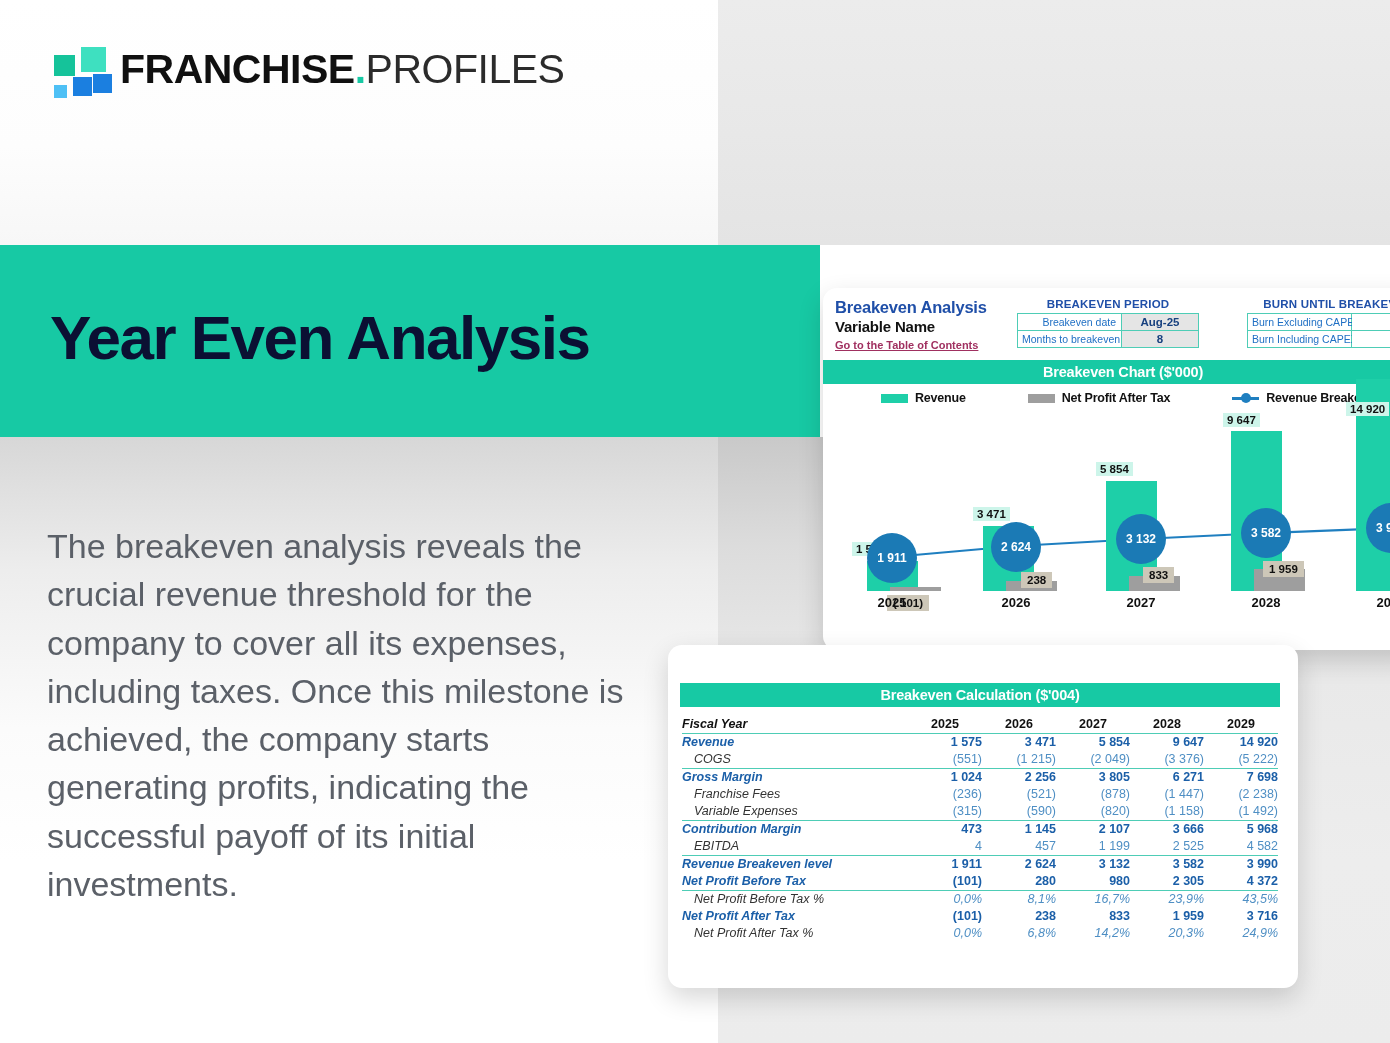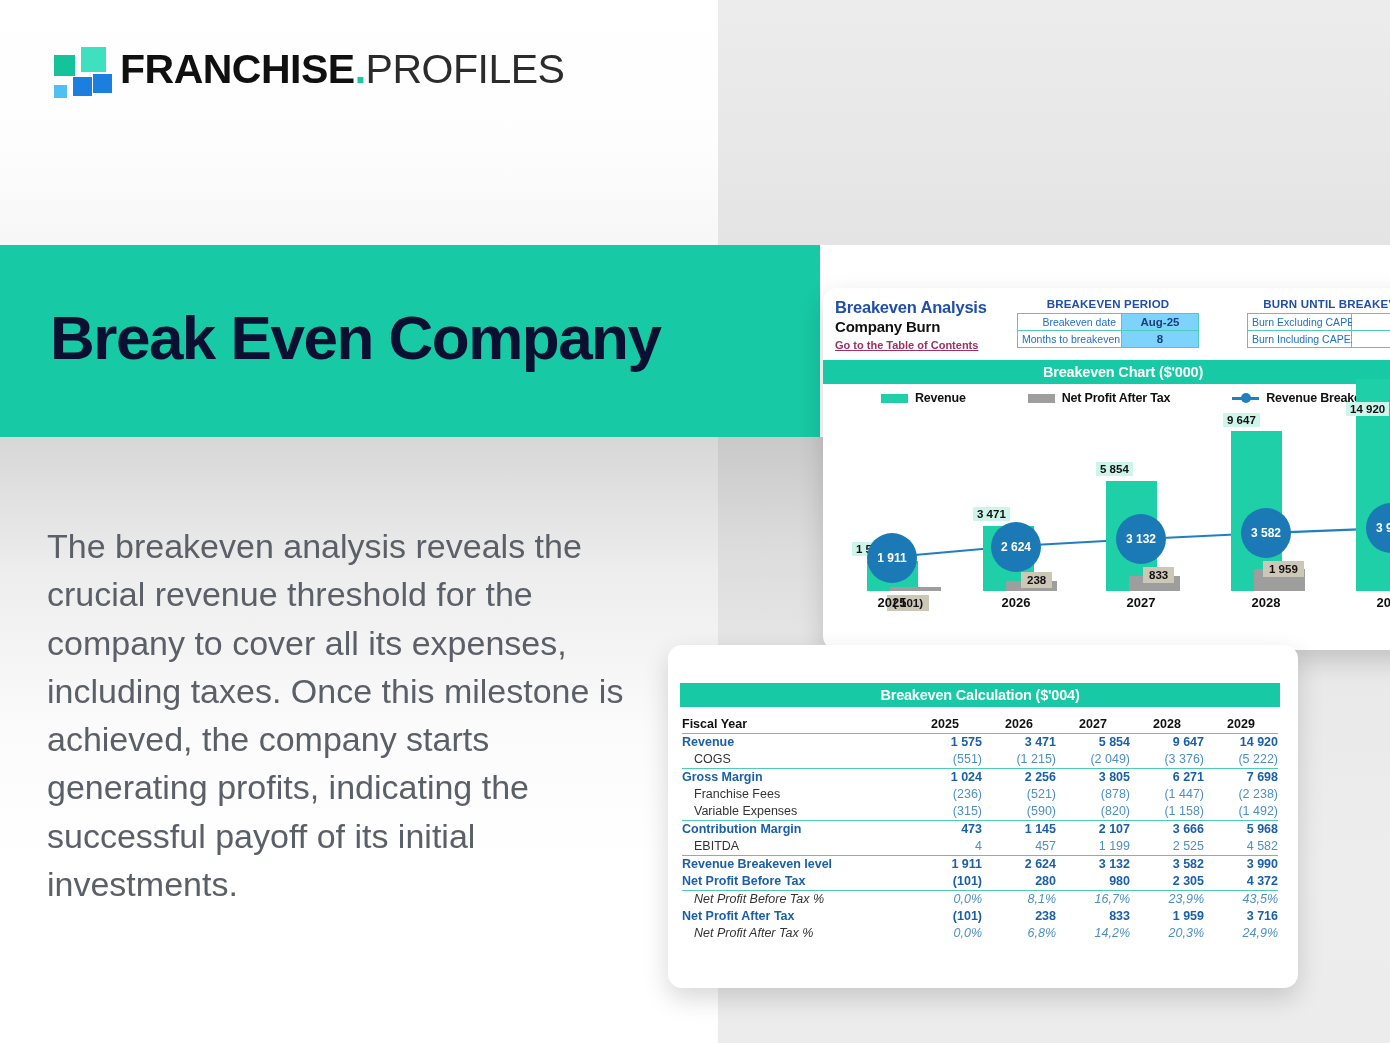--- a/index.html
+++ b/index.html
@@ -183,7 +183,7 @@
     </div>
   </div>
 
-  <div class="hero-title">Break Even Company</div>
+  <div class="hero-title">Year Even Analysis</div>
   <div class="hero-body">The breakeven analysis reveals the crucial   revenue threshold for the company to cover all its expenses, including taxes. Once this milestone is achieved, the company starts generating profits, indicating the successful payoff of its initial investments.</div>
 
   <div class="card chart-card">

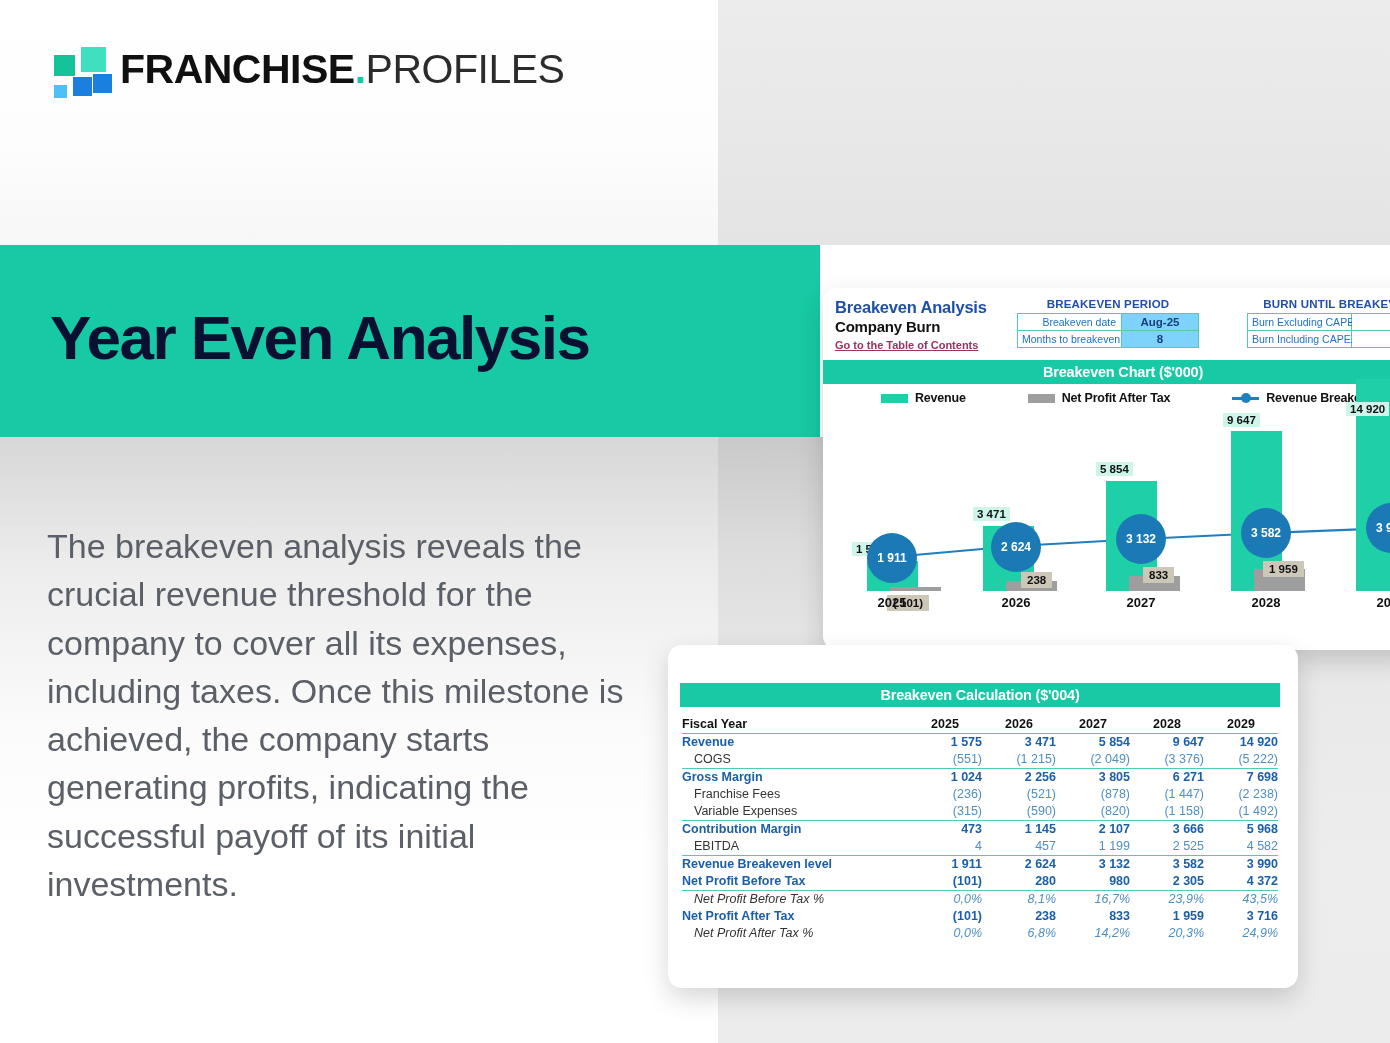--- a/index.html
+++ b/index.html
@@ -191,7 +191,7 @@
       <div class="hdr-row">
         <div style="position:absolute;left:0;top:0;">
           <div class="xl-title">Breakeven Analysis</div>
-          <div class="xl-sub">Company Burn</div>
+          <div class="xl-sub">Variable Name</div>
           <a class="xl-link" href="#">Go to the Table of Contents</a>
         </div>
 

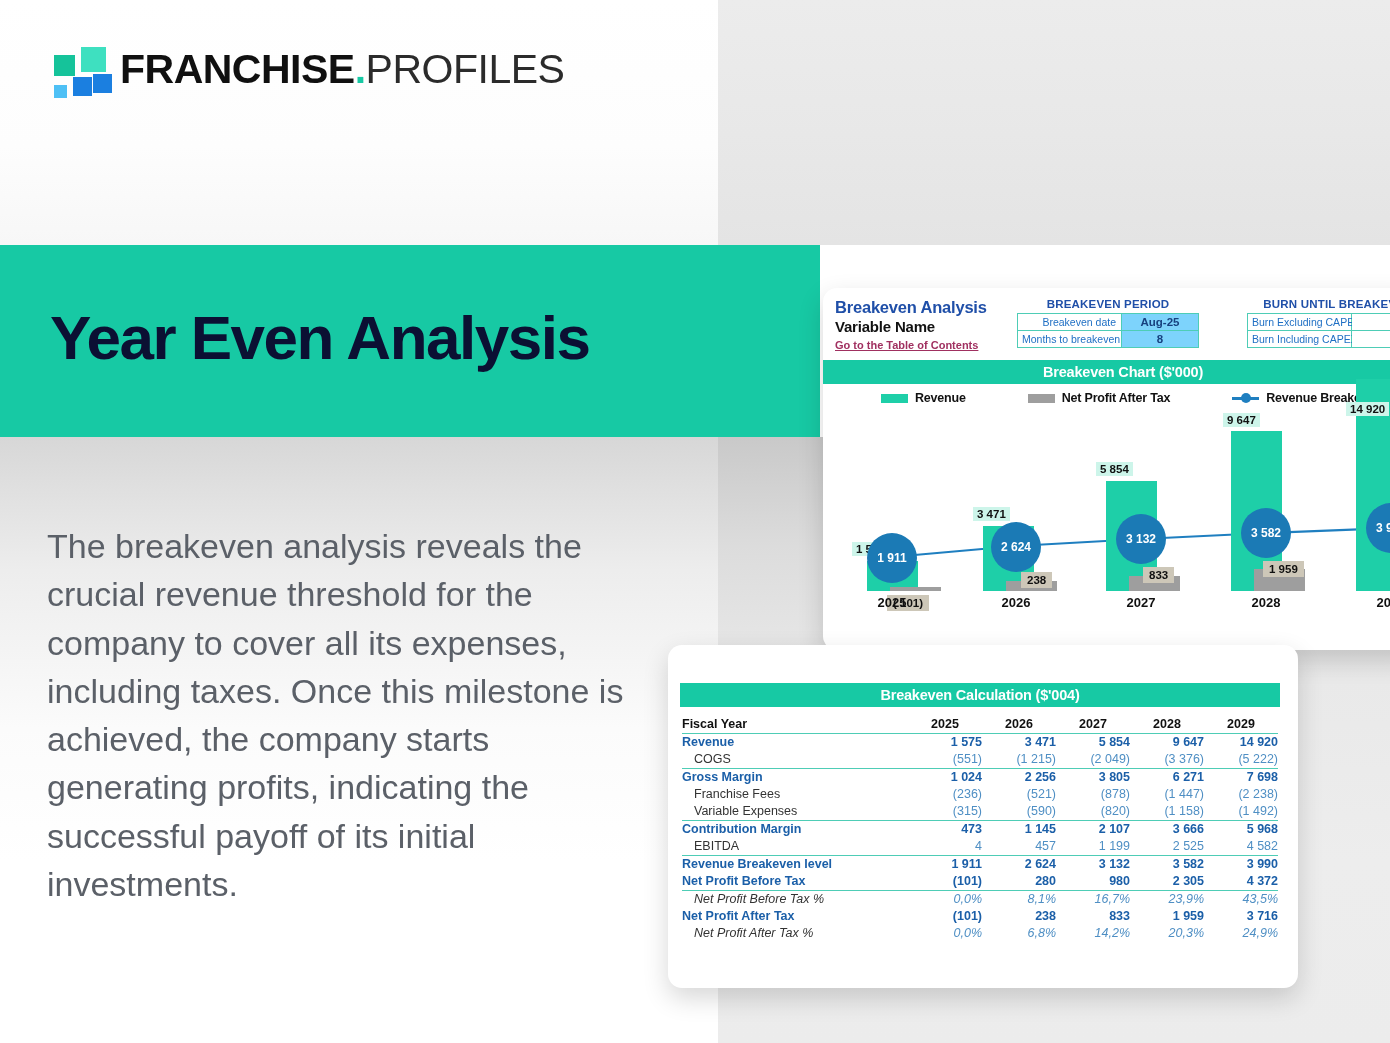--- a/index.html
+++ b/index.html
@@ -93,7 +93,7 @@
   }
   .kv .v {
     font-size: 11.5px; font-weight:700; color:#17407f; text-align:center;
-    width: 76px; background:#7dd3fc; padding:2px 4px;
+    width: 76px; background:#e5e5e5; padding:2px 4px;
   }
   .kv .v.blank { background:#ffffff; }
 

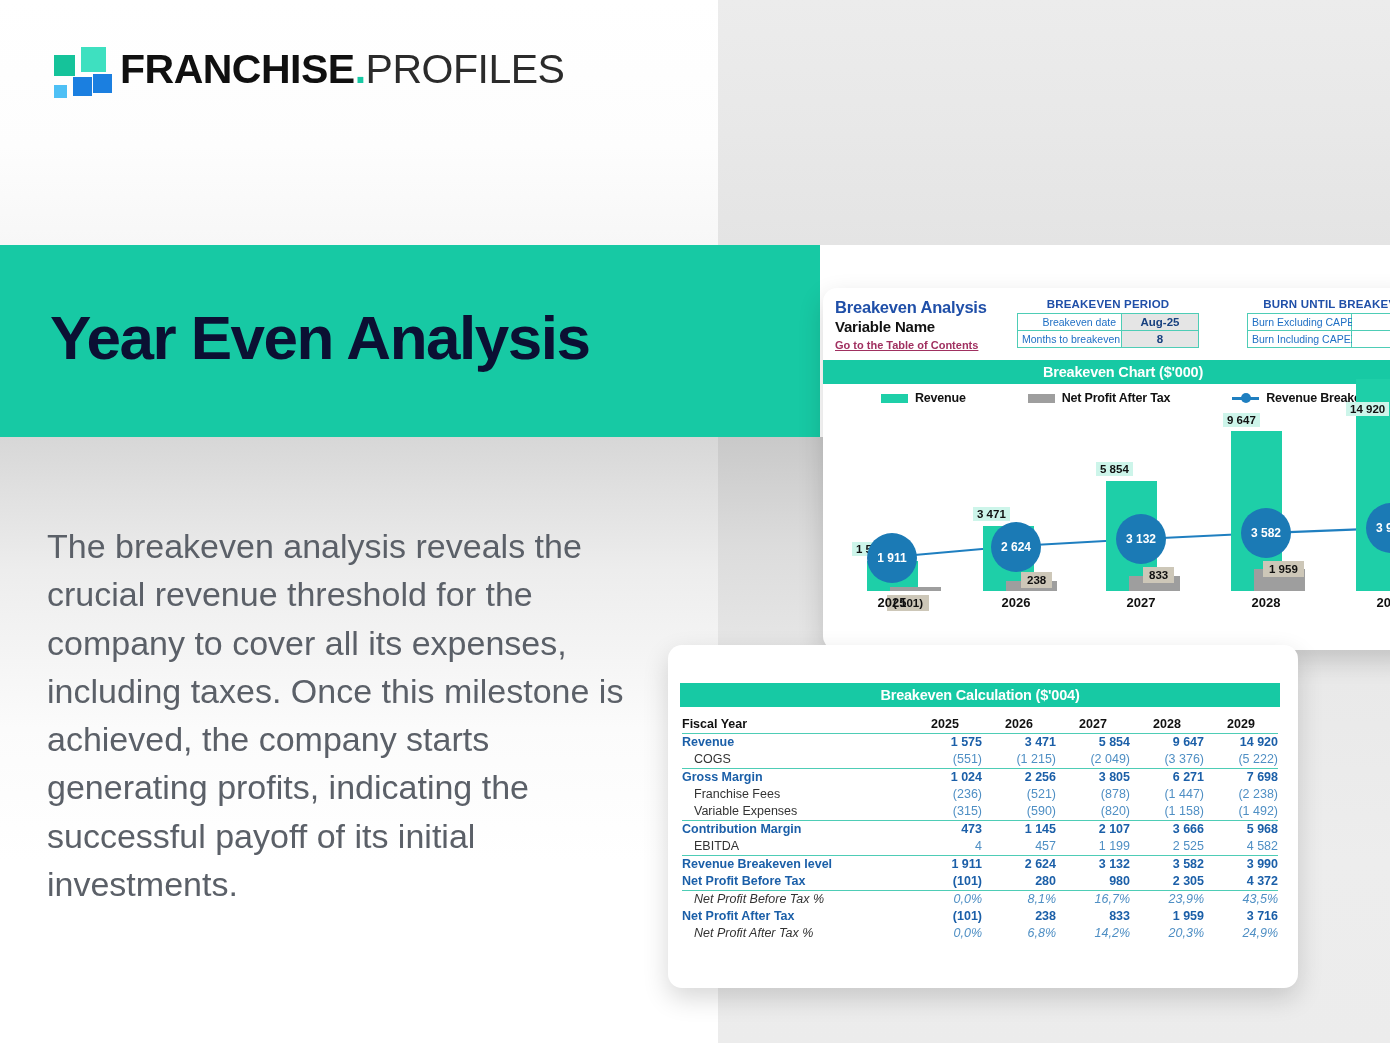--- a/index.html
+++ b/index.html
@@ -145,7 +145,7 @@
   }
   table.calc { width:100%; border-collapse: collapse; }
   table.calc td { font-size:12.5px; padding:1.5px 0; white-space:nowrap; }
-  td.lab { text-align:left; }
+  td.lab { text-align:left;font-style:italic; }
   td.num { text-align:right; width:74px; padding-right:4px; }
   tr.head td { font-weight:700; color:#111; font-size:12.5px; padding-bottom:2px; }
   tr.head td.num { text-align:center; color:#111; }

